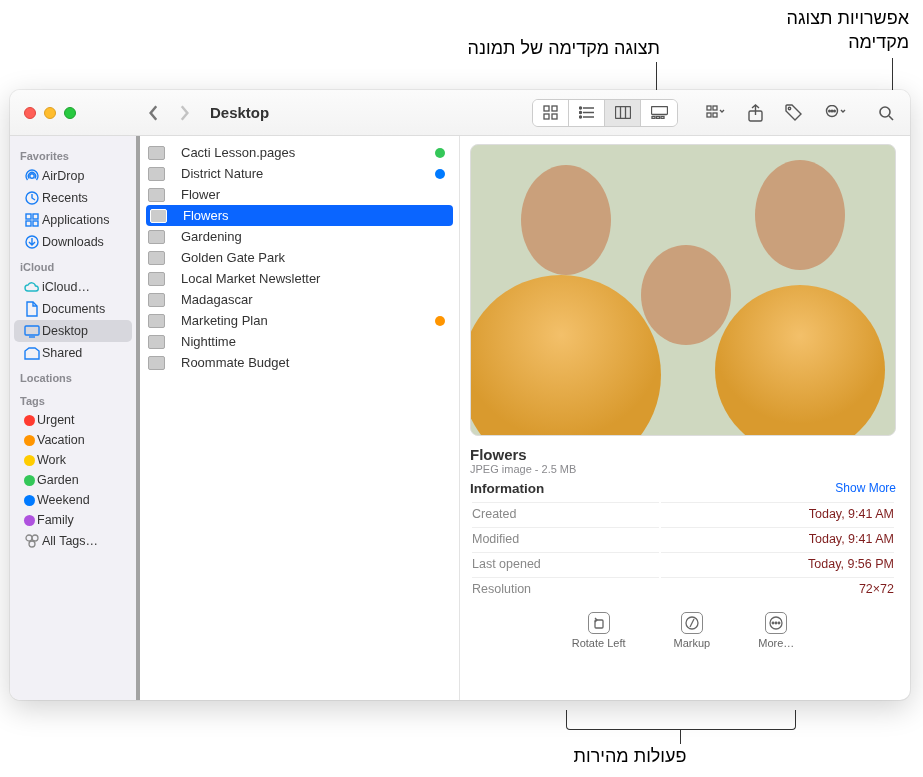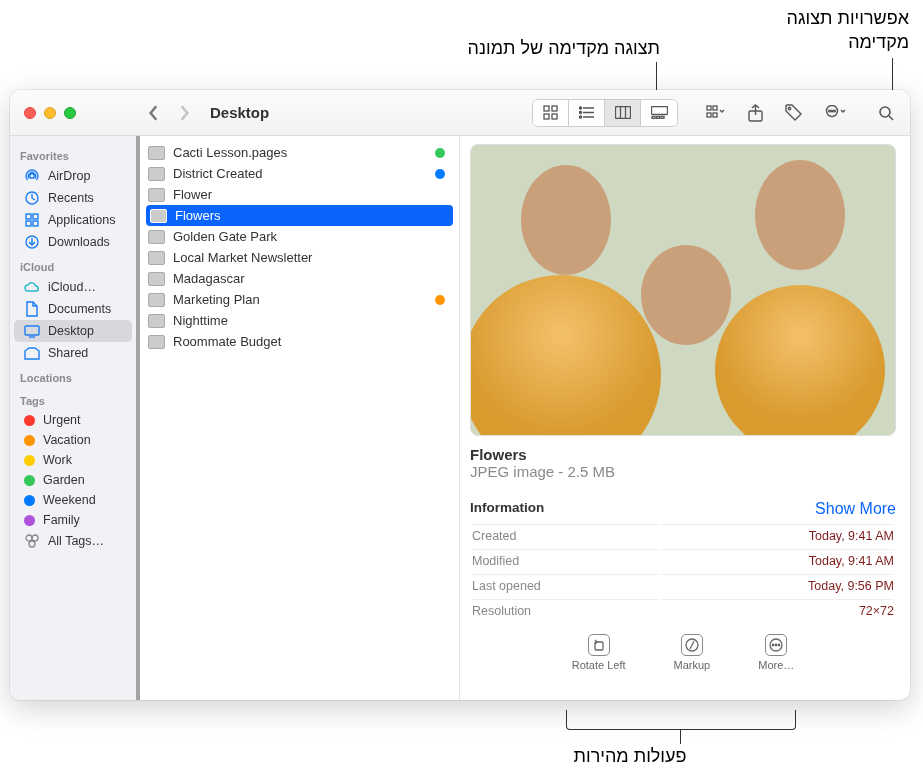--- a/index.html
+++ b/index.html
@@ -73,7 +73,7 @@
   .sb-icon{width:16px;height:16px;display:inline-flex;align-items:center;justify-content:center;color:#1b7ff5;}
   .tag-dot{width:11px;height:11px;border-radius:50%;border:none;}
   .filecol{width:320px;border-right:1px solid #e3e3e3;padding-top:6px;overflow-y:auto;}
-  .frow{display:flex;align-items:center;gap:8px;padding:3px 8px;font-size:13px;position:relative;cursor:pointer;}
+  .frow{display:flex;align-items:center;gap:16px;padding:3px 8px;font-size:13px;position:relative;cursor:pointer;}
   .frow .thumb{width:17px;height:14px;background:#ccc;border:1px solid #aaa;display:inline-block;border-radius:2px;}
   .frow .tagmark{width:10px;height:10px;border-radius:50%;margin-left:auto;margin-right:6px;}
   .frow.sel{background:#0a65ff;color:#fff;border-radius:4px;margin:0 6px;padding:3px 4px 3px 4px;}

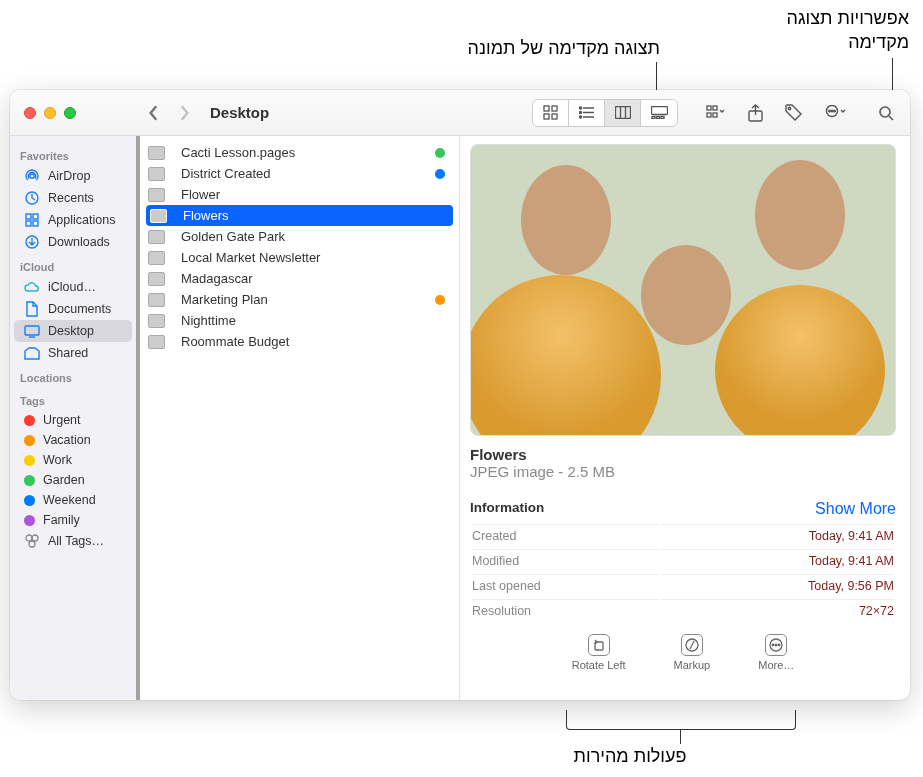--- a/index.html
+++ b/index.html
@@ -68,7 +68,7 @@
   .body{flex:1;display:flex;min-height:0;}
   .sidebar{width:130px;background:#f2f1f6;border-right:4px solid #a3a3a3;padding:6px 0 6px 0;font-size:12.5px;overflow:hidden;}
   .sb-header{color:#8a8a90;font-size:11px;font-weight:600;padding:8px 10px 3px;}
-  .sb-item{display:flex;align-items:center;gap:8px;padding:3px 10px;color:#333;cursor:pointer;border-radius:5px;margin:0 4px;}
+  .sb-item{display:flex;align-items:center;gap:2px;padding:3px 10px;color:#333;cursor:pointer;border-radius:5px;margin:0 4px;}
   .sb-item.sel{background:#d7d7dd;}
   .sb-icon{width:16px;height:16px;display:inline-flex;align-items:center;justify-content:center;color:#1b7ff5;}
   .tag-dot{width:11px;height:11px;border-radius:50%;border:none;}

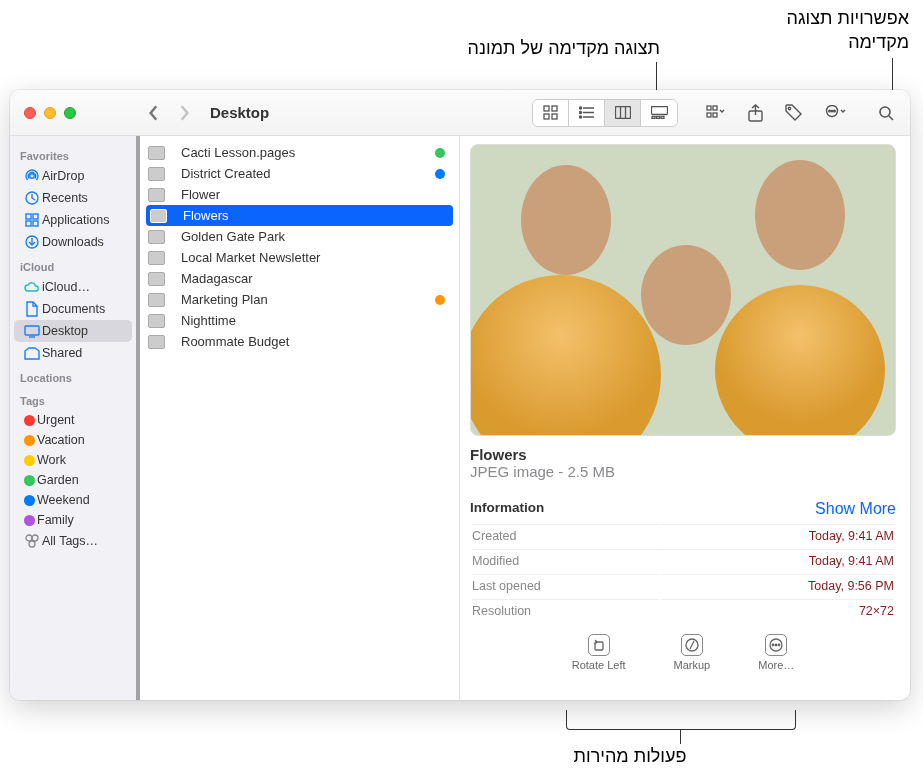--- a/index.html
+++ b/index.html
@@ -333,7 +333,7 @@
         </div>
         <div class="frow">
           <span class="thumb"></span>
-          <span>District Created</span>
+          <span>District Nature</span>
           <span class="tagmark" style="background:#007aff"></span>
         </div>
         <div class="frow">

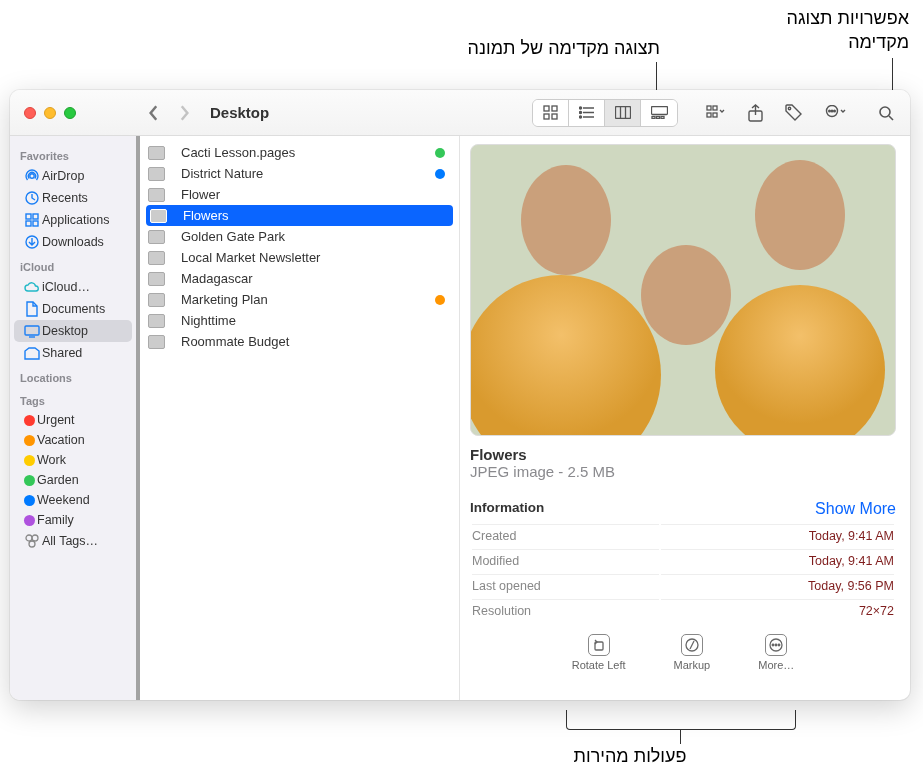--- a/index.html
+++ b/index.html
@@ -346,6 +346,10 @@
         </div>
         <div class="frow">
           <span class="thumb"></span>
+          <span>Gardening</span>
+        </div>
+        <div class="frow">
+          <span class="thumb"></span>
           <span>Golden Gate Park</span>
         </div>
         <div class="frow">

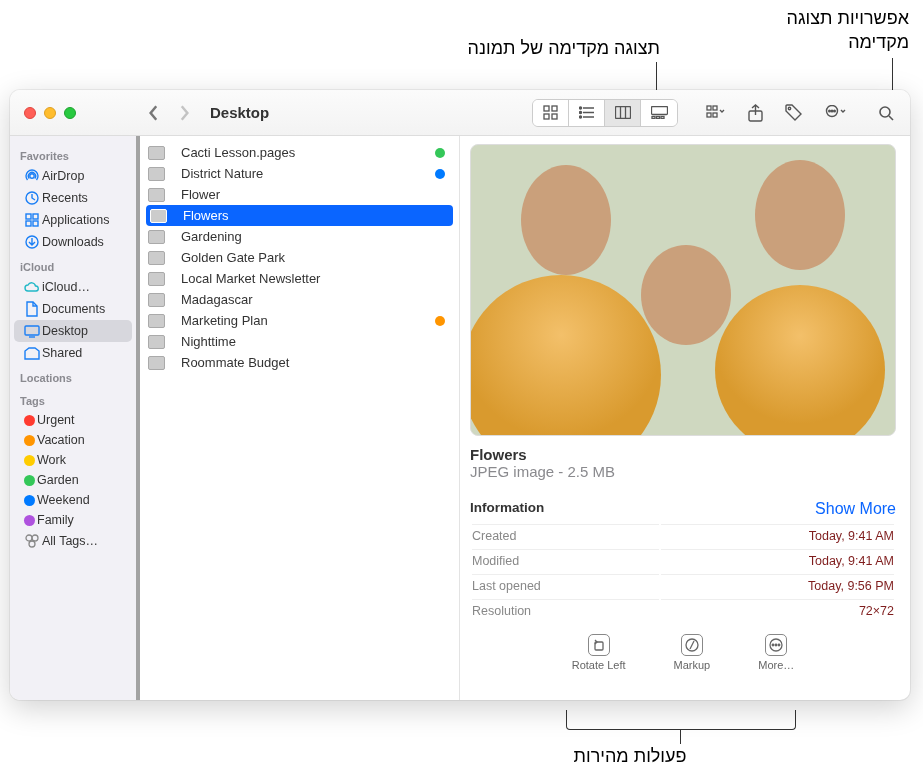--- a/index.html
+++ b/index.html
@@ -88,7 +88,7 @@
   .fc2{width:90px;height:110px;right:50px;top:15px;}
   .fc3{width:90px;height:100px;left:170px;top:100px;}
   .pv-title{font-weight:700;font-size:15px;margin-top:2px;}
-  .pv-sub{color:#8a8a8e;font-size:15px;margin-bottom:12px;}
+  .pv-sub{color:#8a8a8e;font-size:11px;margin-bottom:6px;}
   .inforow-head{display:flex;justify-content:space-between;font-weight:700;font-size:13.5px;margin:8px 0 4px;}
   .inforow-head .more{color:#0a65ff;font-weight:500;font-size:16px;cursor:pointer;}
   .info-table{width:100%;font-size:12.5px;color:#888;}

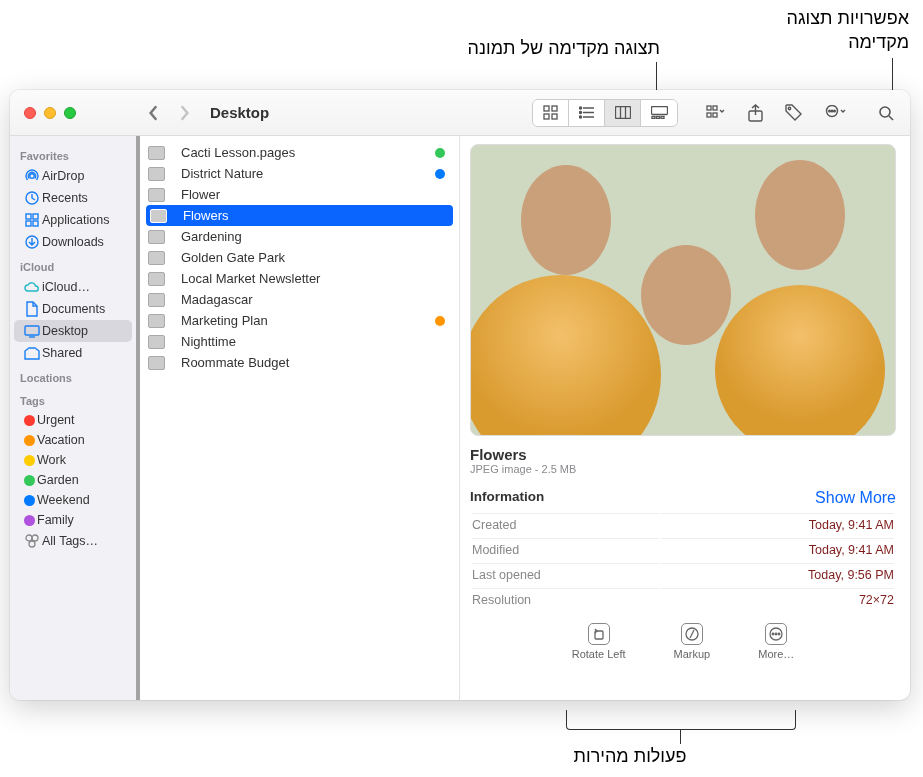--- a/index.html
+++ b/index.html
@@ -89,7 +89,7 @@
   .fc3{width:90px;height:100px;left:170px;top:100px;}
   .pv-title{font-weight:700;font-size:15px;margin-top:2px;}
   .pv-sub{color:#8a8a8e;font-size:11px;margin-bottom:6px;}
-  .inforow-head{display:flex;justify-content:space-between;font-weight:700;font-size:13.5px;margin:8px 0 4px;}
+  .inforow-head{display:flex;justify-content:space-between;font-weight:700;font-size:13.5px;margin:0 0 4px;}
   .inforow-head .more{color:#0a65ff;font-weight:500;font-size:16px;cursor:pointer;}
   .info-table{width:100%;font-size:12.5px;color:#888;}
   .info-table tr td{border-top:1px solid #eee;padding:4px 0;}

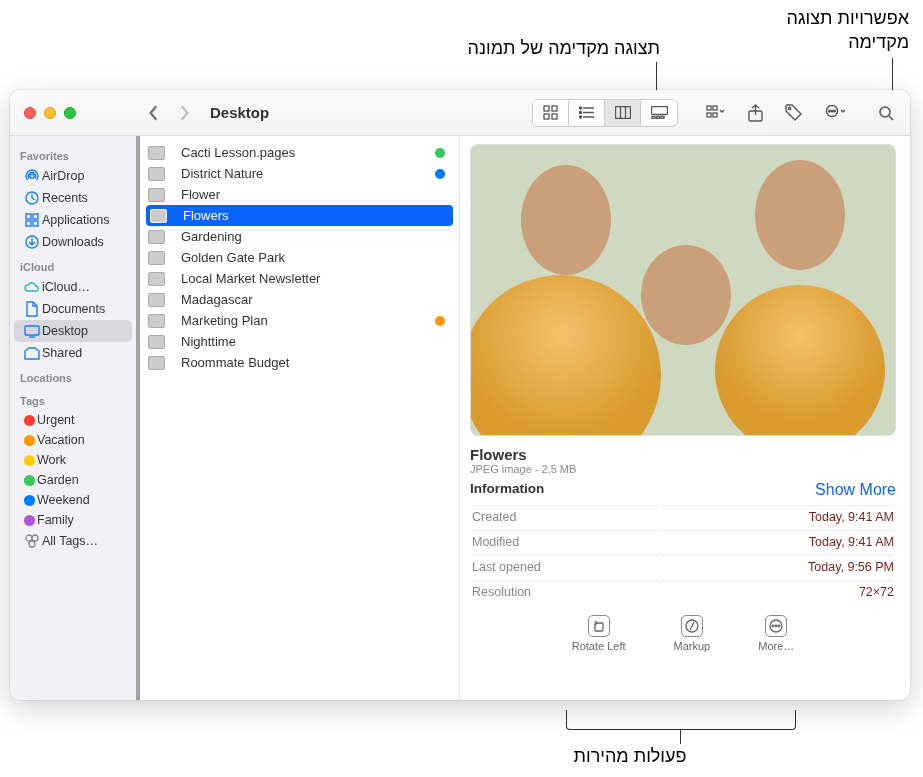--- a/index.html
+++ b/index.html
@@ -90,7 +90,7 @@
   .pv-title{font-weight:700;font-size:15px;margin-top:2px;}
   .pv-sub{color:#8a8a8e;font-size:11px;margin-bottom:6px;}
   .inforow-head{display:flex;justify-content:space-between;font-weight:700;font-size:13.5px;margin:0 0 4px;}
-  .inforow-head .more{color:#0a65ff;font-weight:500;font-size:16px;cursor:pointer;}
+  .inforow-head .more{color:#0a65ff;font-weight:500;font-size:12px;cursor:pointer;}
   .info-table{width:100%;font-size:12.5px;color:#888;}
   .info-table tr td{border-top:1px solid #eee;padding:4px 0;}
   .info-table tr td:last-child{text-align:right;color:#7f1d1d;}

